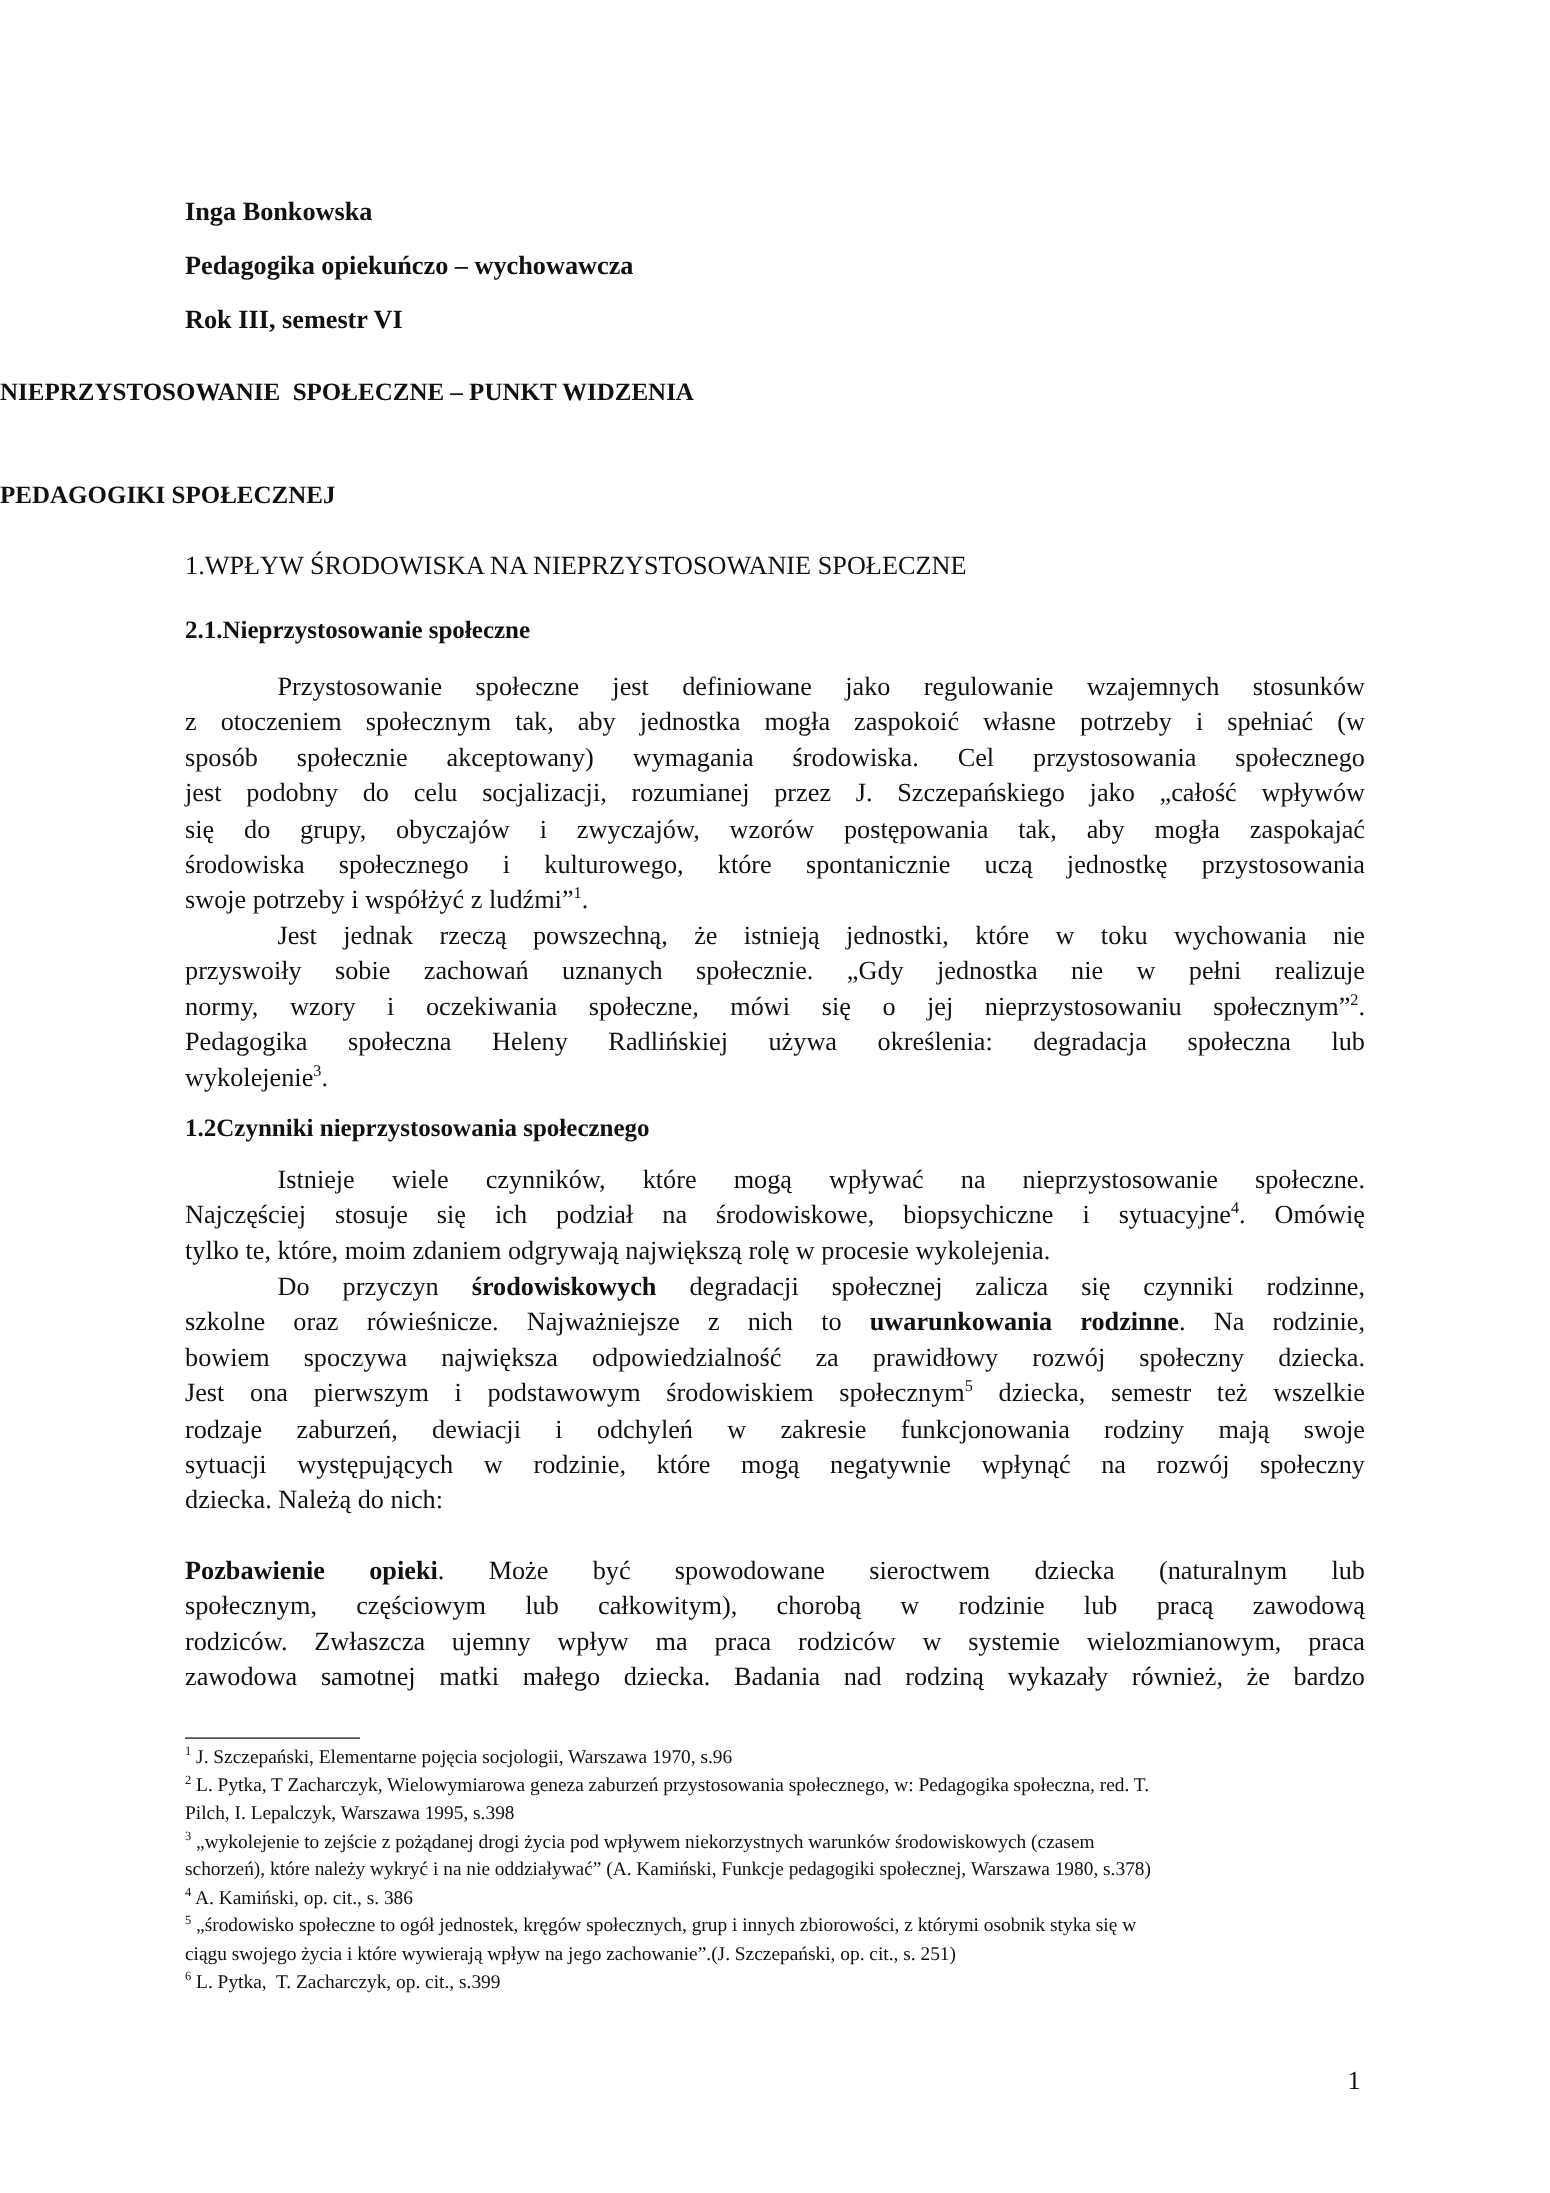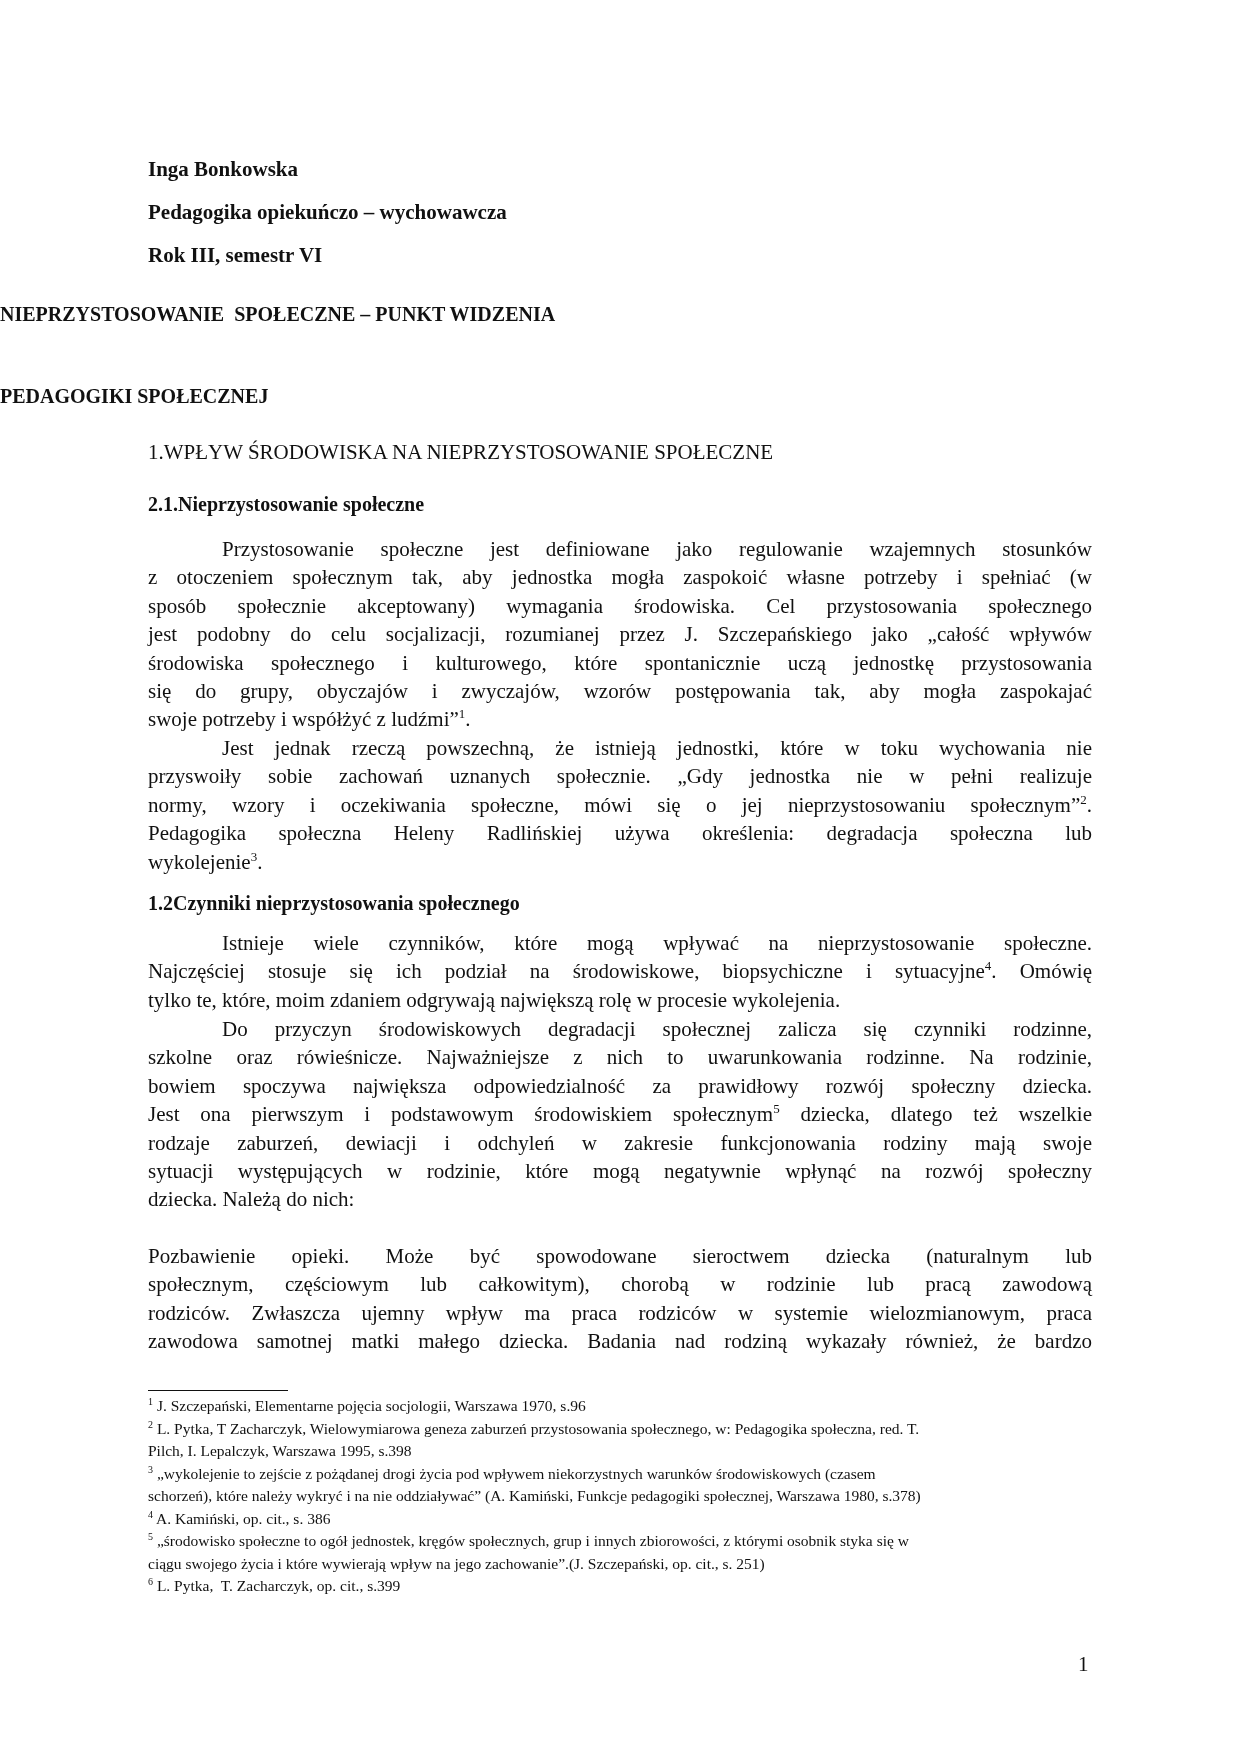--- a/index.html
+++ b/index.html
@@ -57,8 +57,8 @@
     <span class="line">z otoczeniem społecznym tak, aby jednostka mogła zaspokoić własne potrzeby i spełniać (w</span>
     <span class="line">sposób społecznie akceptowany) wymagania środowiska. Cel przystosowania społecznego</span>
     <span class="line">jest podobny do celu socjalizacji, rozumianej przez J. Szczepańskiego jako „całość wpływów</span>
+    <span class="line">się do grupy, obyczajów i zwyczajów, wzorów postępowania tak, aby mogła zaspokajać</span>
     <span class="line">środowiska społecznego i kulturowego, które spontanicznie uczą jednostkę przystosowania</span>
-    <span class="line">się do grupy, obyczajów i zwyczajów, wzorów postępowania tak, aby mogła zaspokajać</span>
     <span class="line last"><span>swoje potrzeby i współżyć z ludźmi”</span><sup>1</sup><span>.</span></span>
   </div>
 

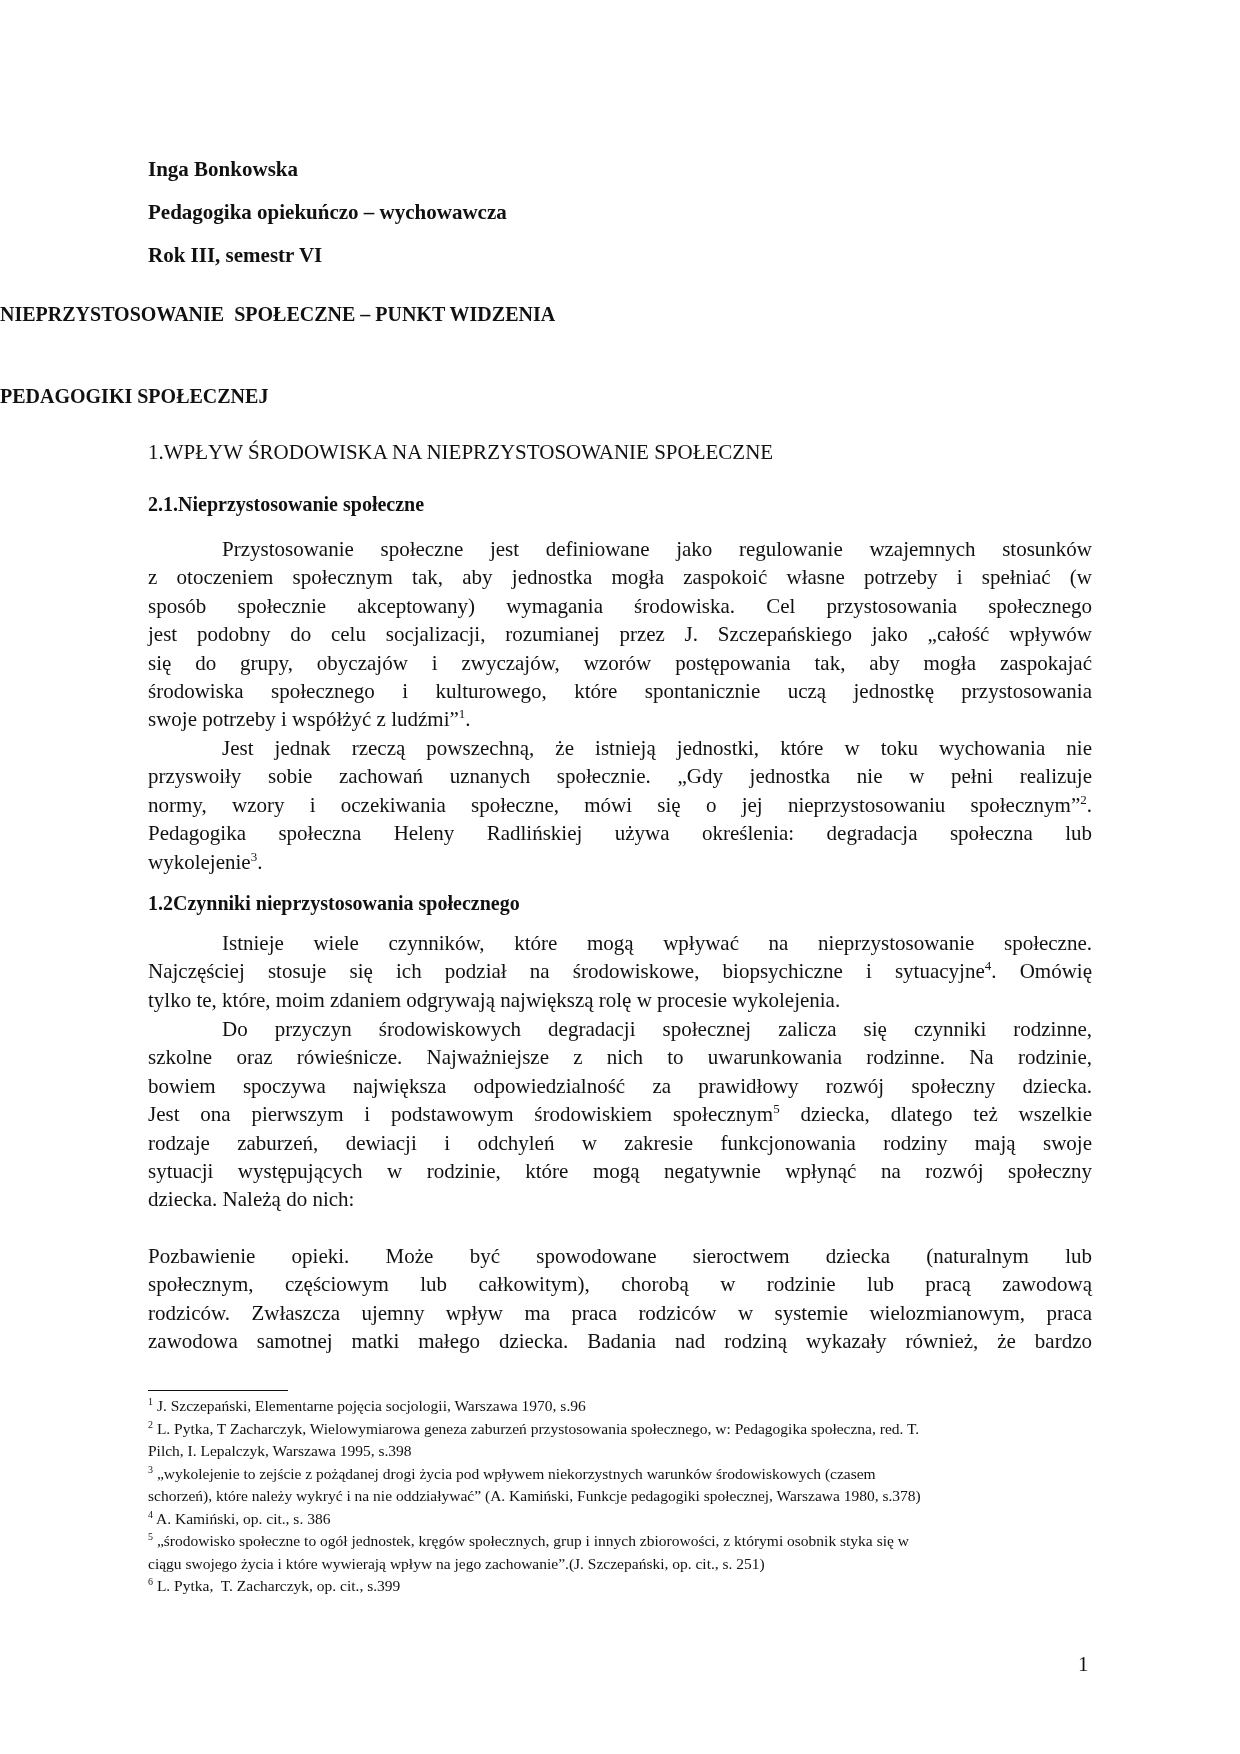--- a/index.html
+++ b/index.html
@@ -27,7 +27,7 @@
     .p4 { top: 1015px; }
     .p5 { top: 1242px; }
     sup { font-size: 13px; vertical-align: super; line-height: 0; }
-    b { font-weight: normal; }
+    b { font-weight: bold; }
     .fn-rule { position: absolute; left: 148px; top: 1390px; width: 140px; height: 1px; background: #111; }
     .footnotes { position: absolute; left: 148px; top: 1395px; width: 950px; font-size: 15.5px; line-height: 22.5px; }
     .fn { margin: 0; }

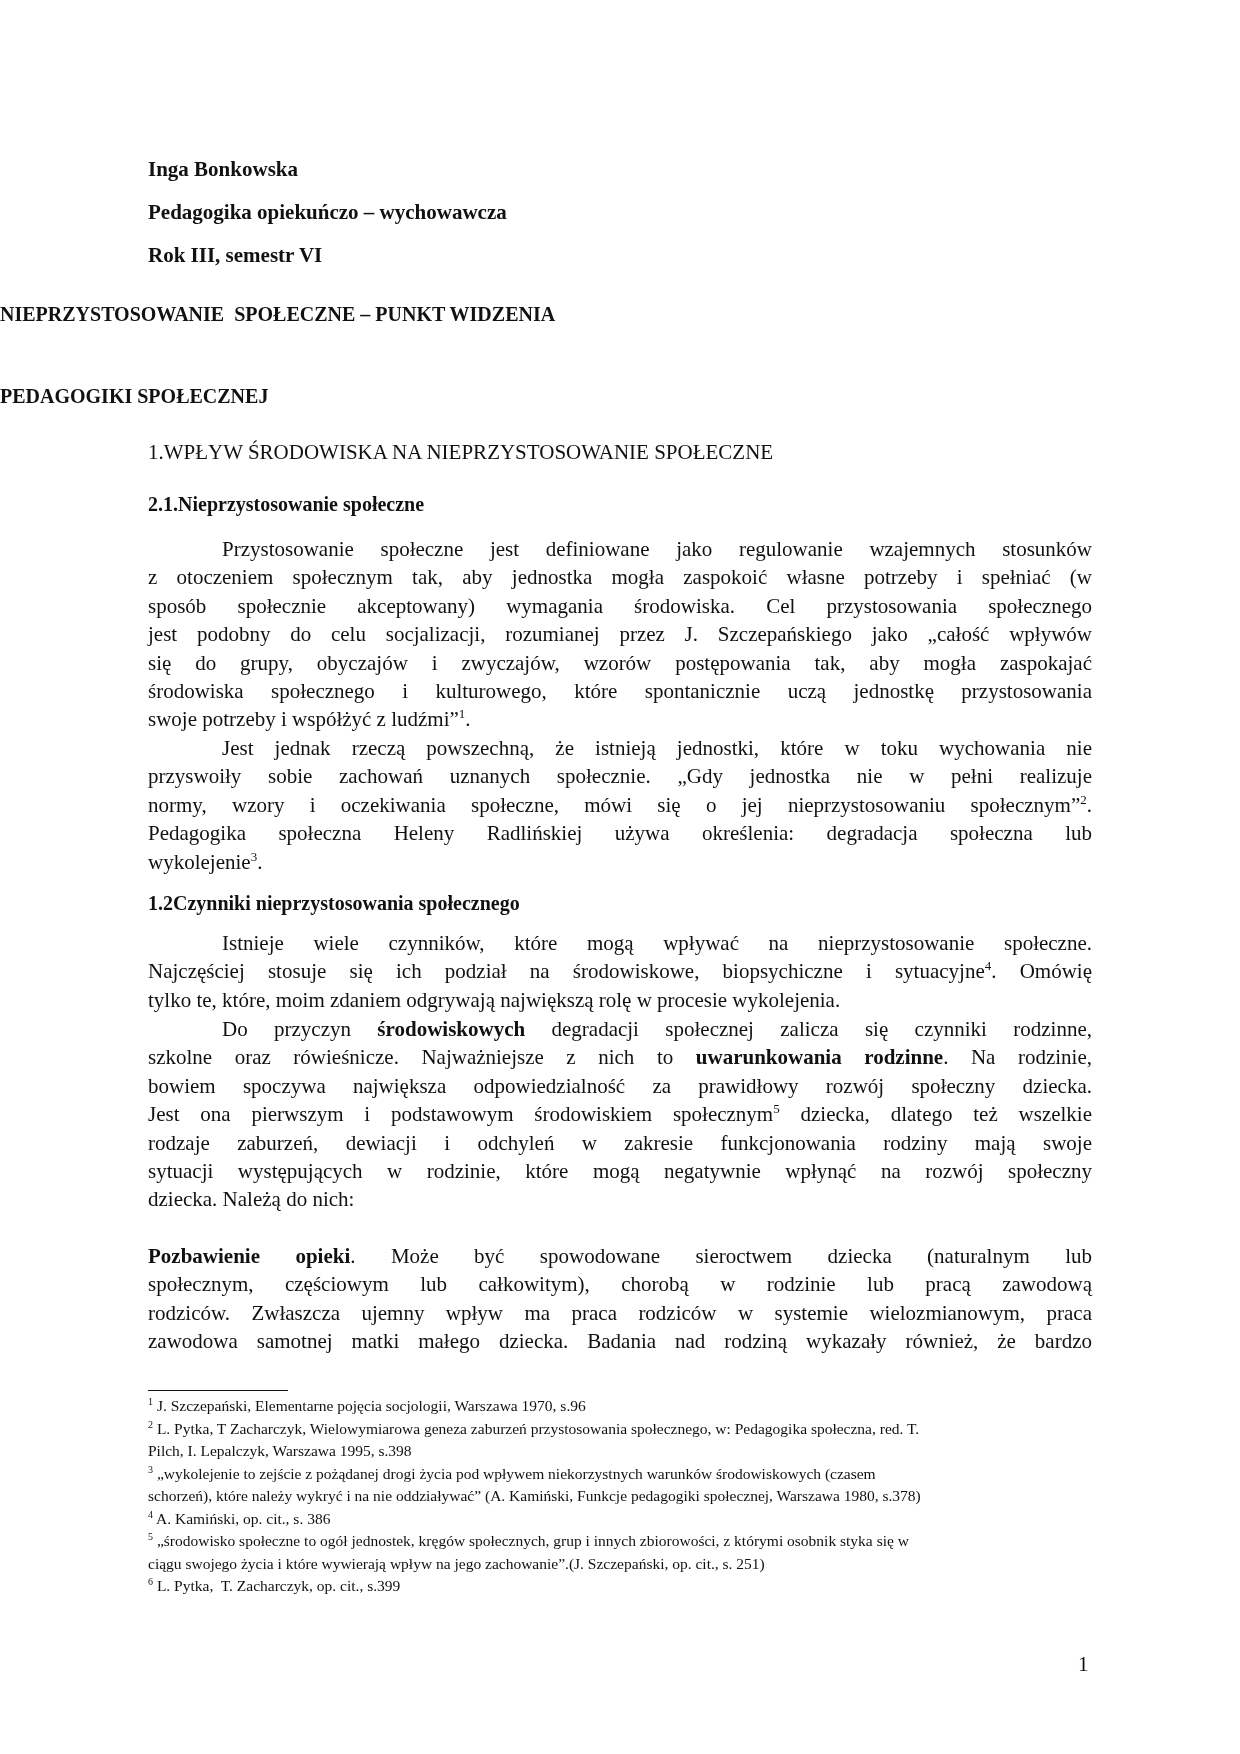--- a/index.html
+++ b/index.html
@@ -82,7 +82,7 @@
     <span class="line indent"><span>Do przyczyn </span><b>środowiskowych</b><span> degradacji społecznej zalicza się czynniki rodzinne,</span></span>
     <span class="line"><span>szkolne oraz rówieśnicze. Najważniejsze z nich to </span><b>uwarunkowania rodzinne</b><span>. Na rodzinie,</span></span>
     <span class="line">bowiem spoczywa największa odpowiedzialność za prawidłowy rozwój społeczny dziecka.</span>
-    <span class="line"><span>Jest ona pierwszym i podstawowym środowiskiem społecznym</span><sup>5</sup><span> dziecka, dlatego też wszelkie</span></span>
+    <span class="line"><span>Jest ona pierwszym i podstawowym środowiskiem społecznym</span><sup>5</sup><span> dziecka, semestr też wszelkie</span></span>
     <span class="line">rodzaje zaburzeń, dewiacji i odchyleń w zakresie funkcjonowania rodziny mają swoje</span>
     <span class="line">sytuacji występujących w rodzinie, które mogą negatywnie wpłynąć na rozwój społeczny</span>
     <span class="line last">dziecka. Należą do nich:</span>

